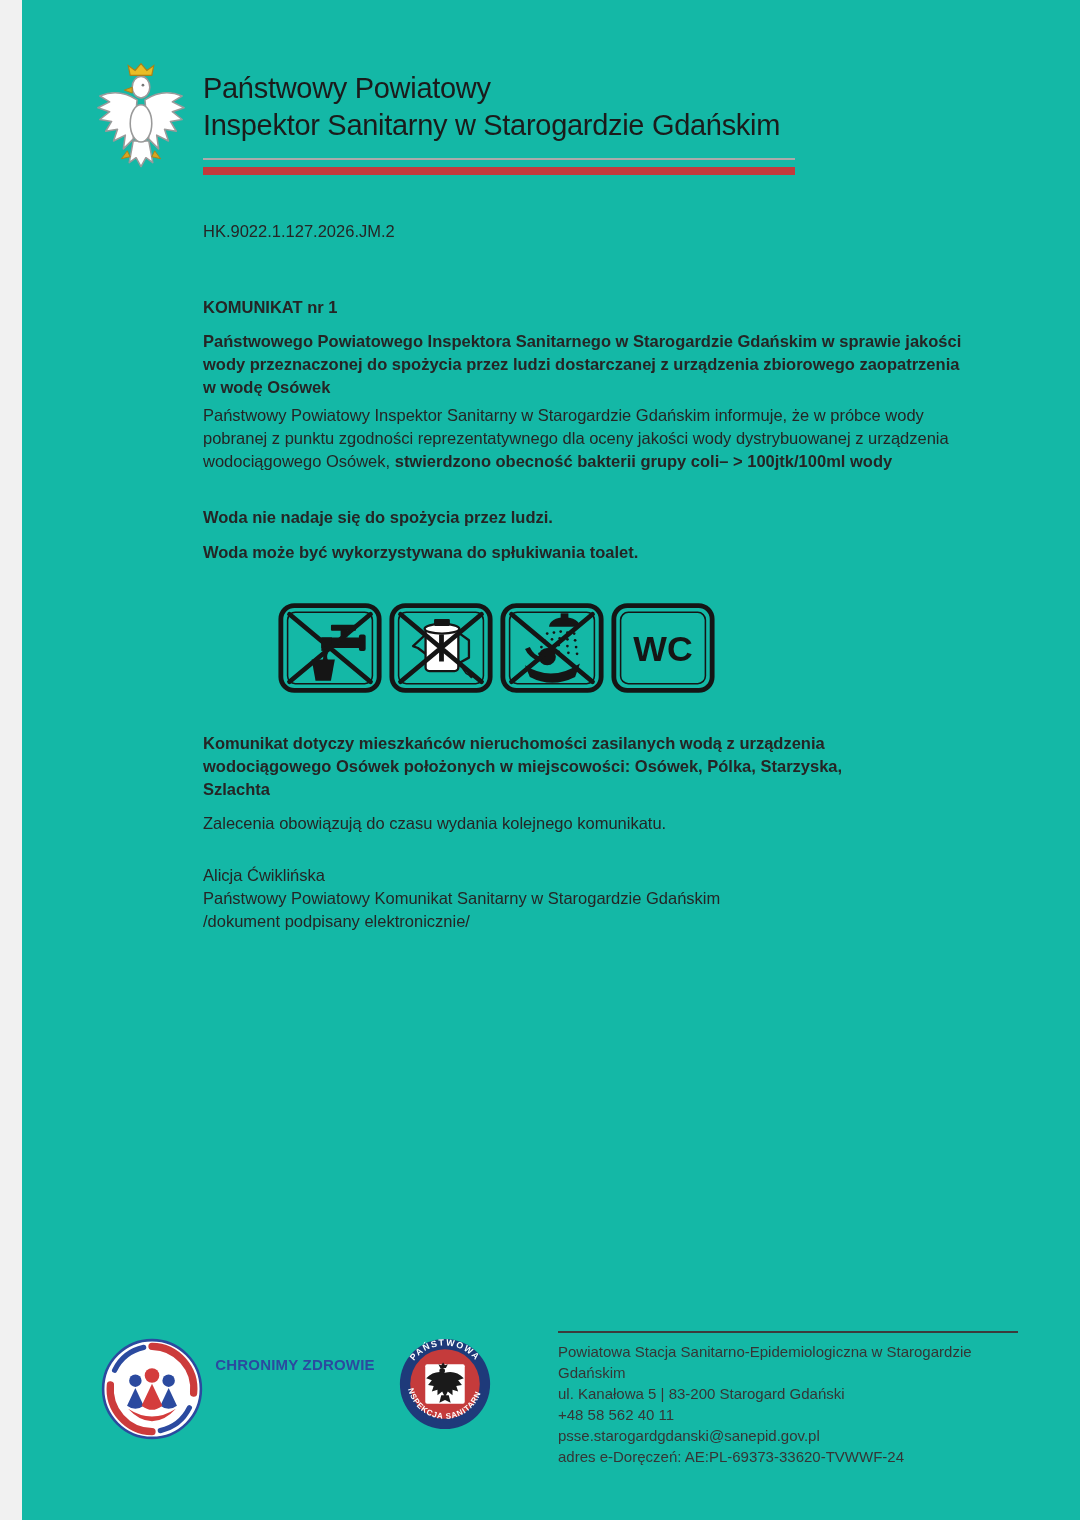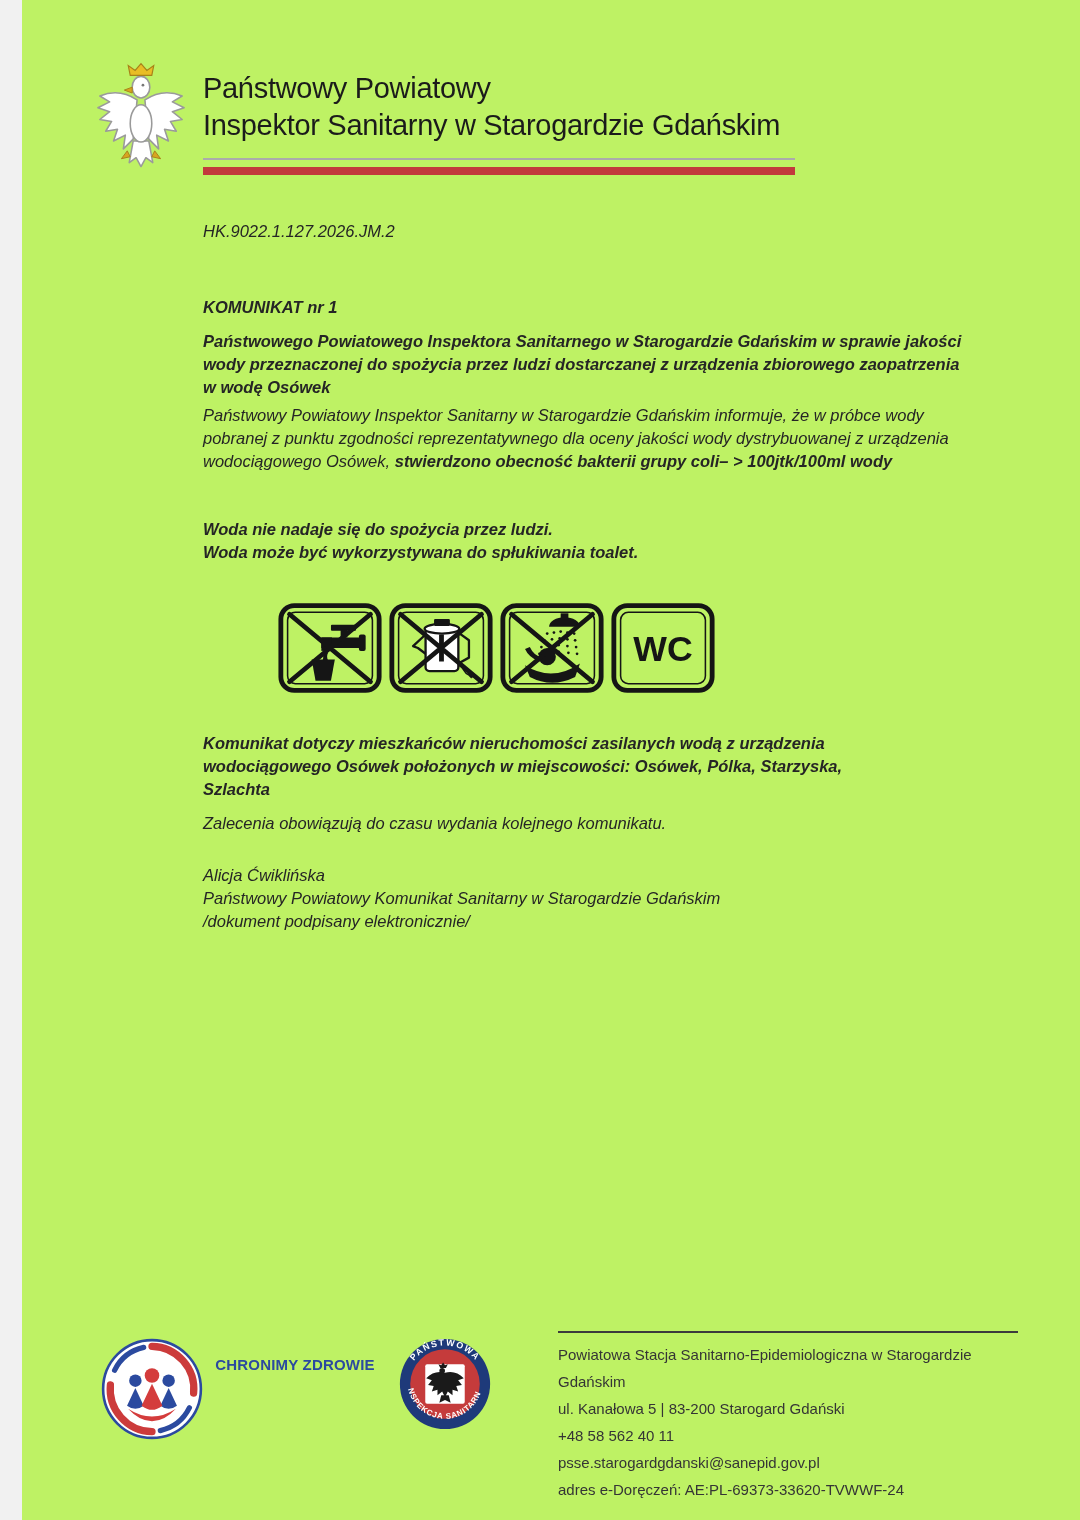--- a/index.html
+++ b/index.html
@@ -6,7 +6,7 @@
   .page{
     position:relative;
     width:1080px;height:1520px;
-    background:#bef264;
+    background:#14b8a6;
     font-family:"Liberation Sans","DejaVu Sans",sans-serif;
     color:#252525;
     overflow:hidden;

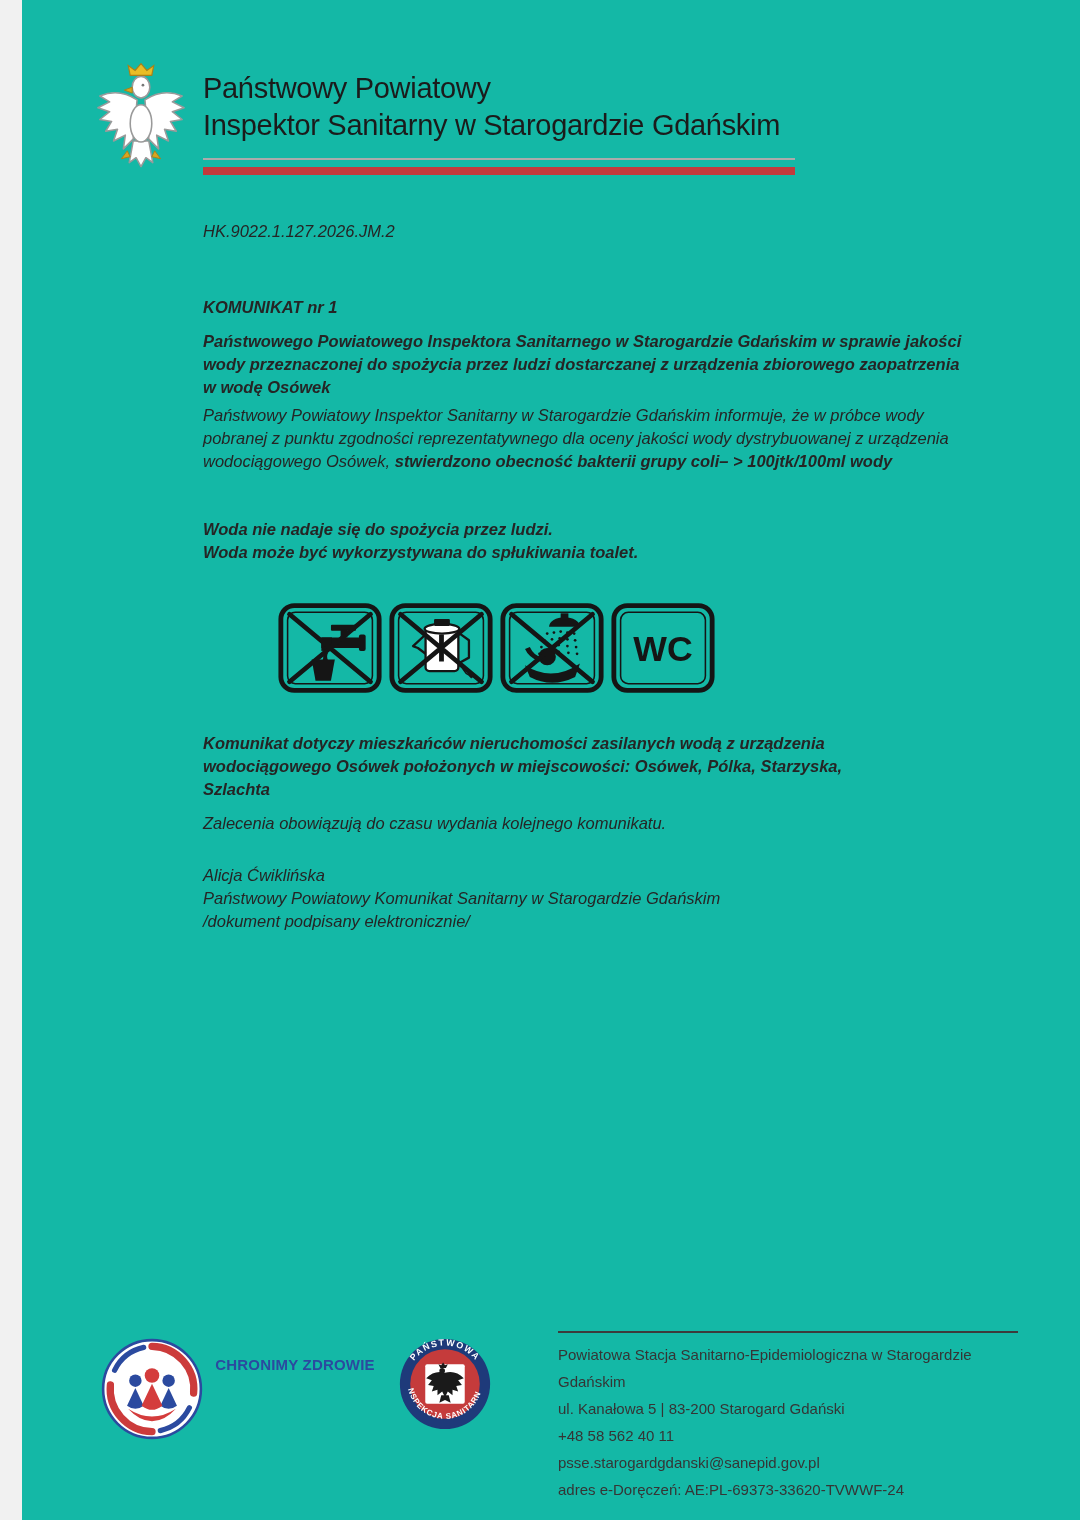--- a/index.html
+++ b/index.html
@@ -21,7 +21,7 @@
   .rule-gray{position:absolute;left:203px;top:158px;width:592px;height:2px;background:#ababab;}
   .rule-red{position:absolute;left:203px;top:167px;width:592px;height:8px;background:#c23a3c;}
   
-  .t{position:absolute;left:203px;width:760px;font-size:16.5px;line-height:23px;font-style:italic;}
+  .t{position:absolute;left:203px;width:760px;font-size:16.5px;line-height:23px;}
   .b{font-weight:700;margin-top:45px;}
   .ref-block{top:220px;}
   .heading{top:296px;font-weight:700;}

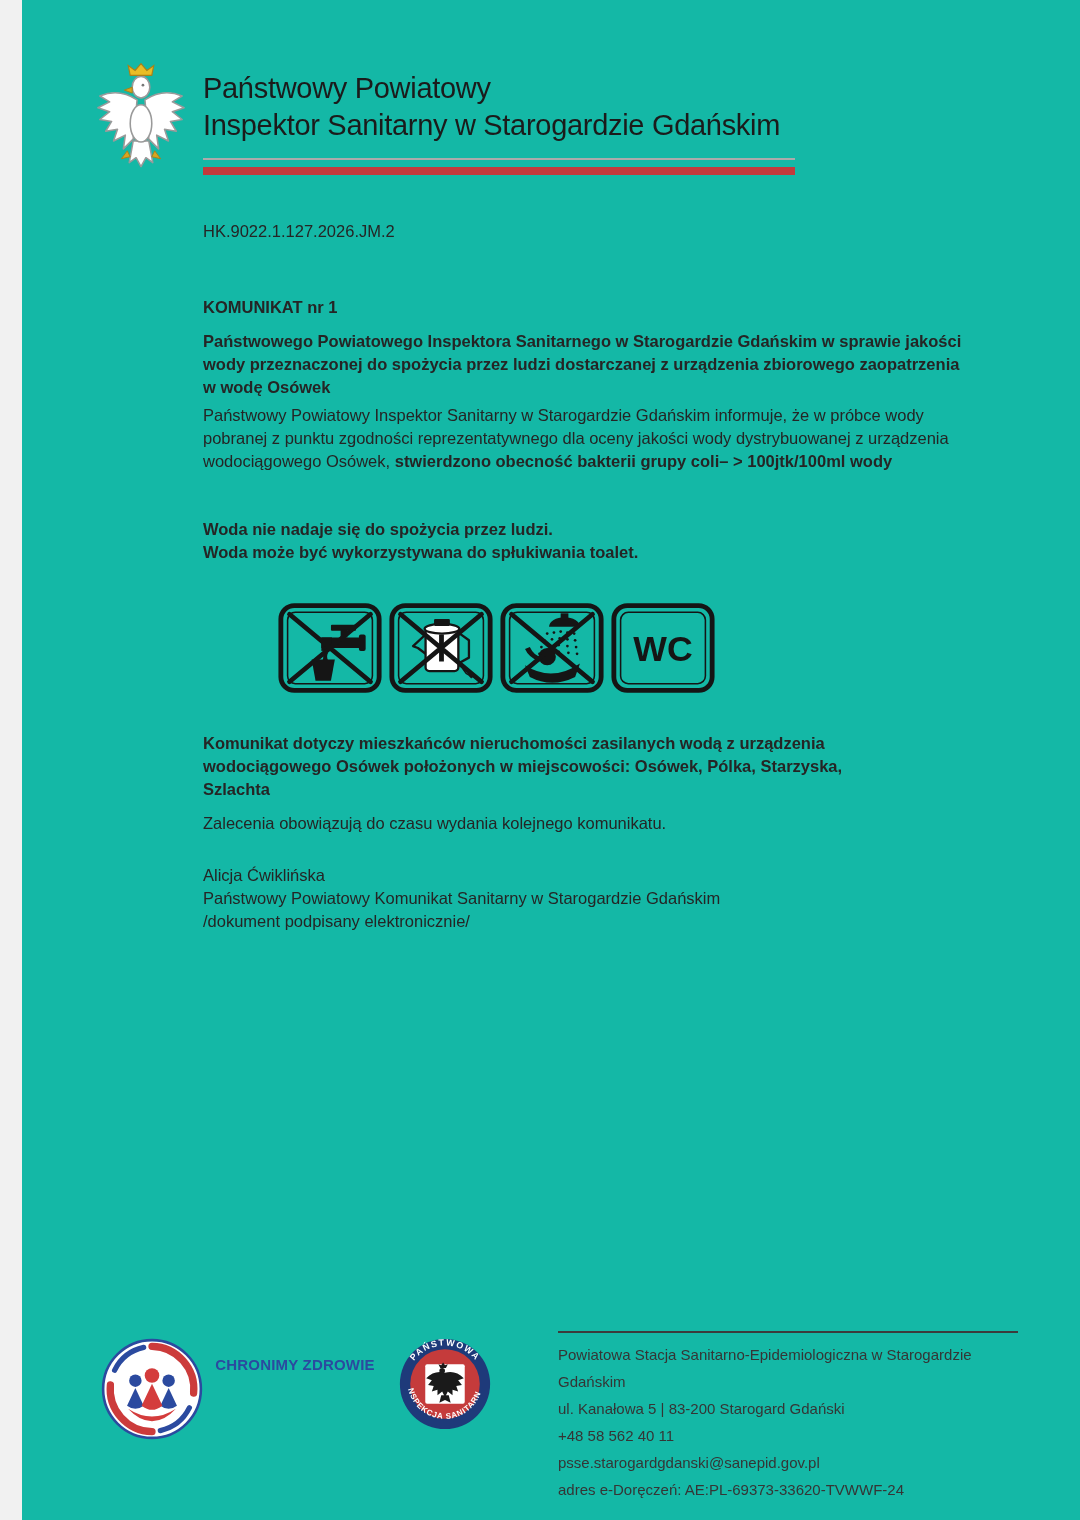--- a/index.html
+++ b/index.html
@@ -27,7 +27,7 @@
   .heading{top:296px;font-weight:700;}
   .subject{top:330px;font-weight:700;}
   .finding{top:404px;}
-  .st1{top:506px;font-weight:700;margin-top:12px;}
+  .st1{top:506px;font-weight:700;}
   .st2{top:541px;font-weight:700;}
   .affected{top:732px;font-weight:700;width:700px;}
   .validity{top:812px;}

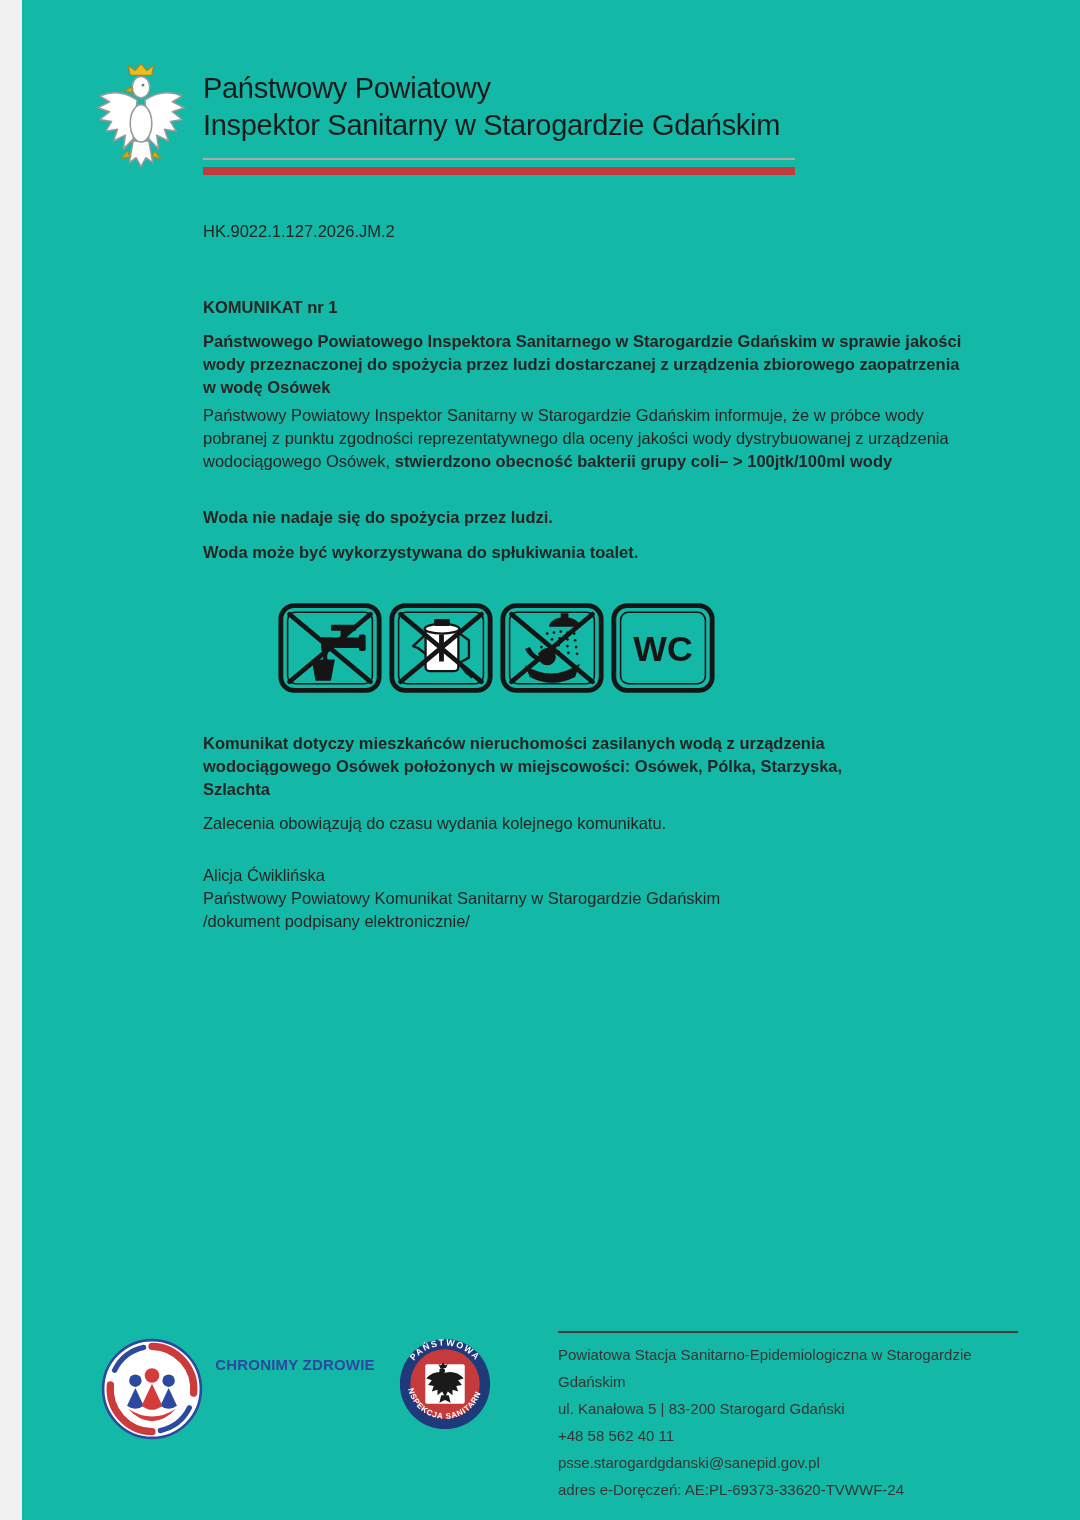--- a/index.html
+++ b/index.html
@@ -46,7 +46,7 @@
   .footer-rule{position:absolute;left:558px;top:1331px;width:460px;height:2px;background:#3c3c3c;}
   .address{
     position:absolute;left:558px;top:1341px;width:470px;
-    font-size:15px;line-height:27px;color:#353535;
+    font-size:15px;line-height:21px;color:#353535;
   }
 </style>
 </head>

